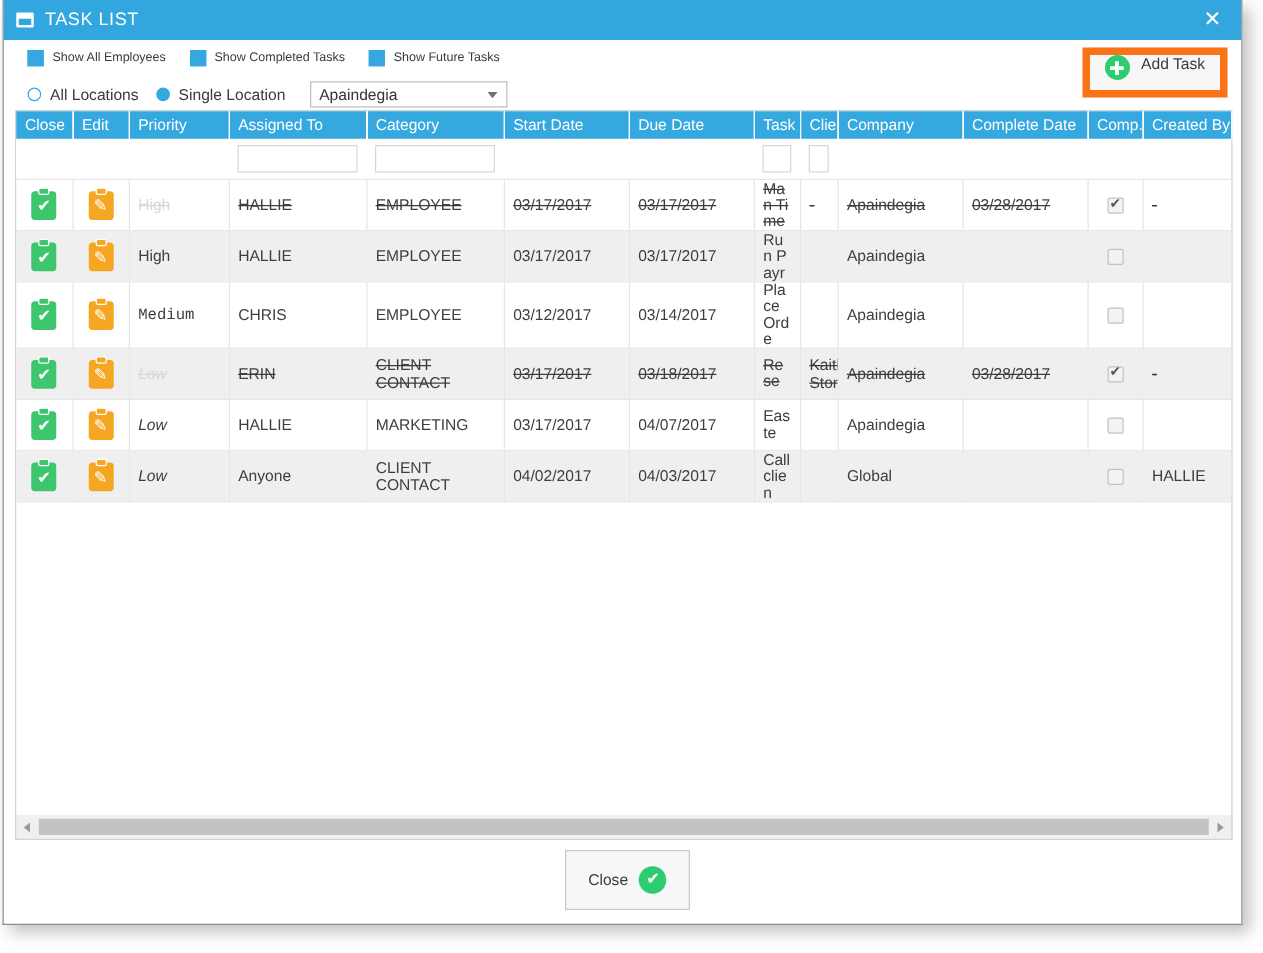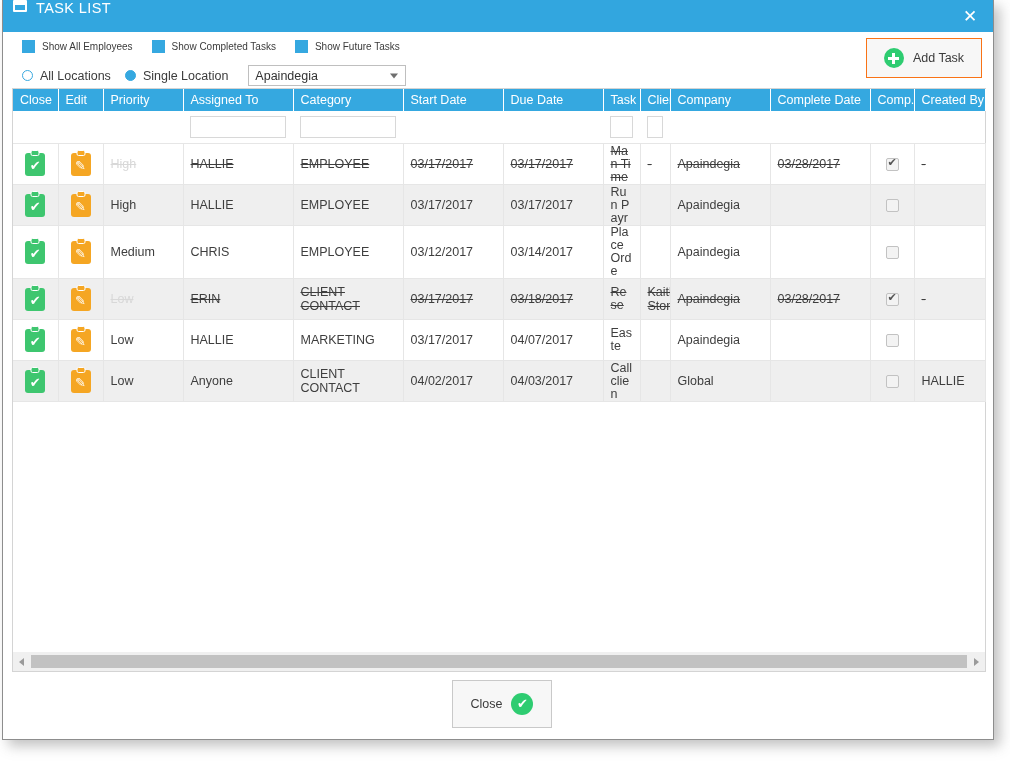--- a/index.html
+++ b/index.html
@@ -29,7 +29,7 @@
     background: #35a8e0;
     background: #32a6df;
     display: flex;
-    align-items: flex-start;
+    align-items: center;
     color: #ffffff;
     position: relative;
   }

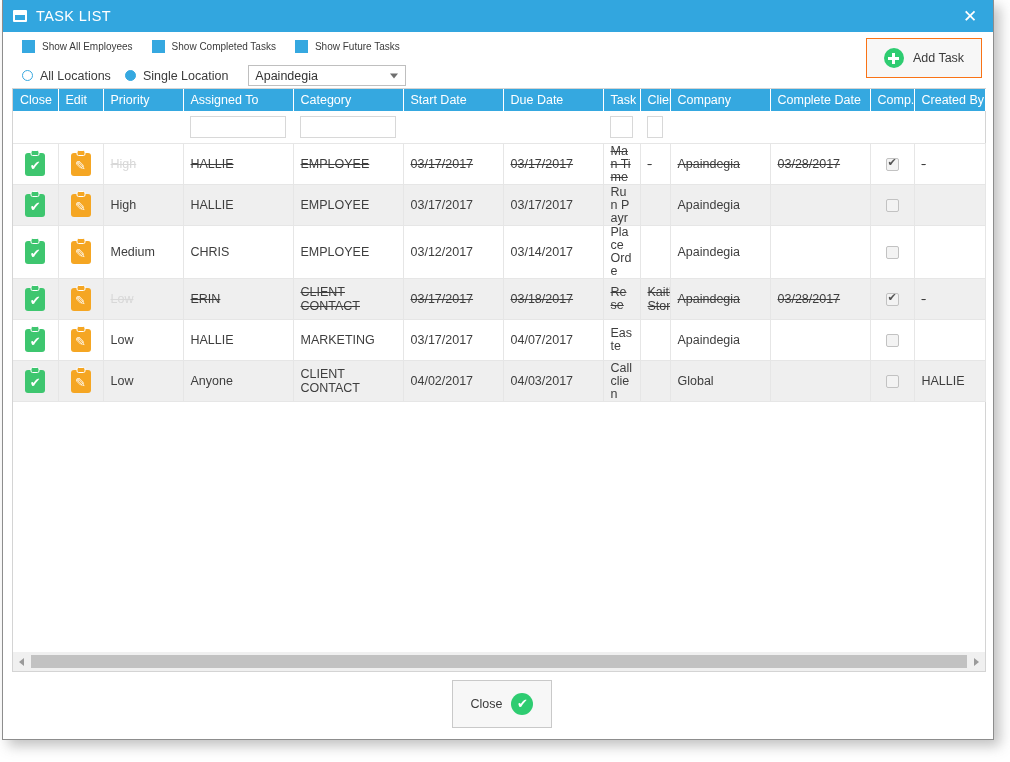--- a/index.html
+++ b/index.html
@@ -136,10 +136,9 @@
     top: 6px;
     width: 116px;
     height: 40px;
-    border: 1px solid #f97316;
+    border: 6px solid #f97316;
     background: #f7f7f7;
     display: flex;
-    align-items: center;
     justify-content: center;
     font-size: 12.5px;
     color: #3b3b3b;

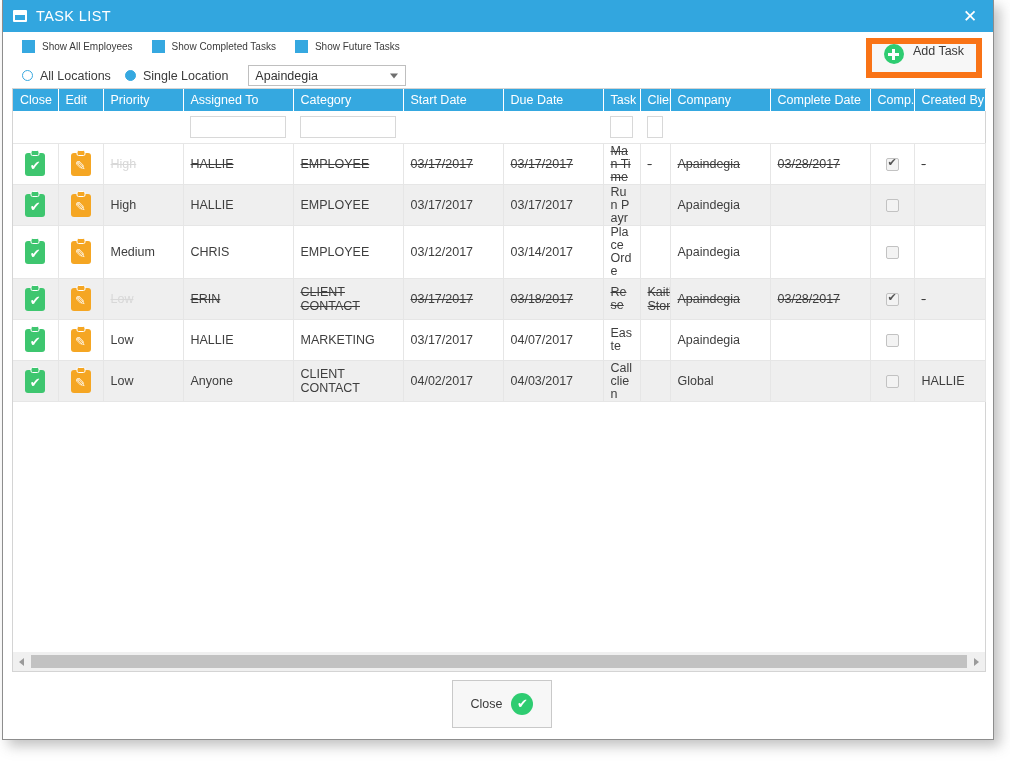--- a/index.html
+++ b/index.html
@@ -218,7 +218,7 @@
   .done td { color: #cfcfcf; text-decoration: line-through; }
   .done td.nostrike { text-decoration: none; }
   .pri-high { color: #f08a72; margin-left: 32px; }
-  .pri-med  { color: #63c97a; }
+  .pri-med  { color: #63c97a; font-family: Liberation Mono, monospace; }
   .pri-low  { color: #8b9fe0; }
   .done .pri-high, .done .pri-med, .done .pri-low { color: #d8d8d8; }
 

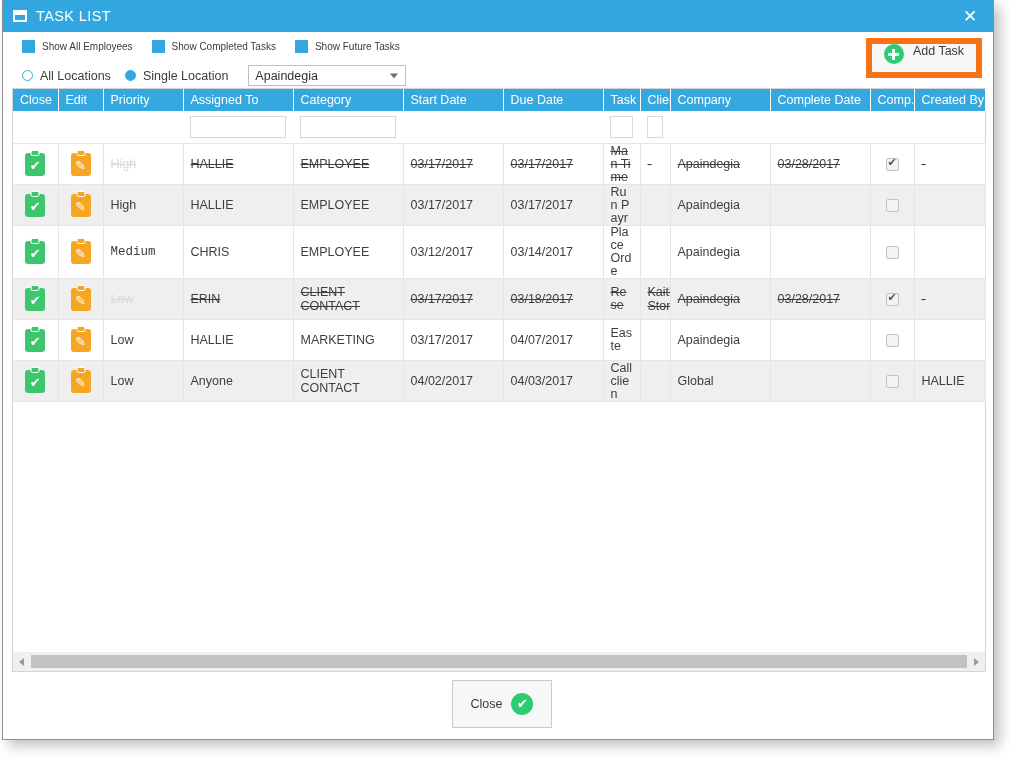--- a/index.html
+++ b/index.html
@@ -219,7 +219,7 @@
   .done td.nostrike { text-decoration: none; }
   .pri-high { color: #f08a72; margin-left: 32px; }
   .pri-med  { color: #63c97a; font-family: Liberation Mono, monospace; }
-  .pri-low  { color: #8b9fe0; }
+  .pri-low  { color: #8b9fe0; font-style: italic; }
   .done .pri-high, .done .pri-med, .done .pri-low { color: #d8d8d8; }
 
   .icon-cell { text-align: center; padding: 0 !important; text-decoration: none !important; }

